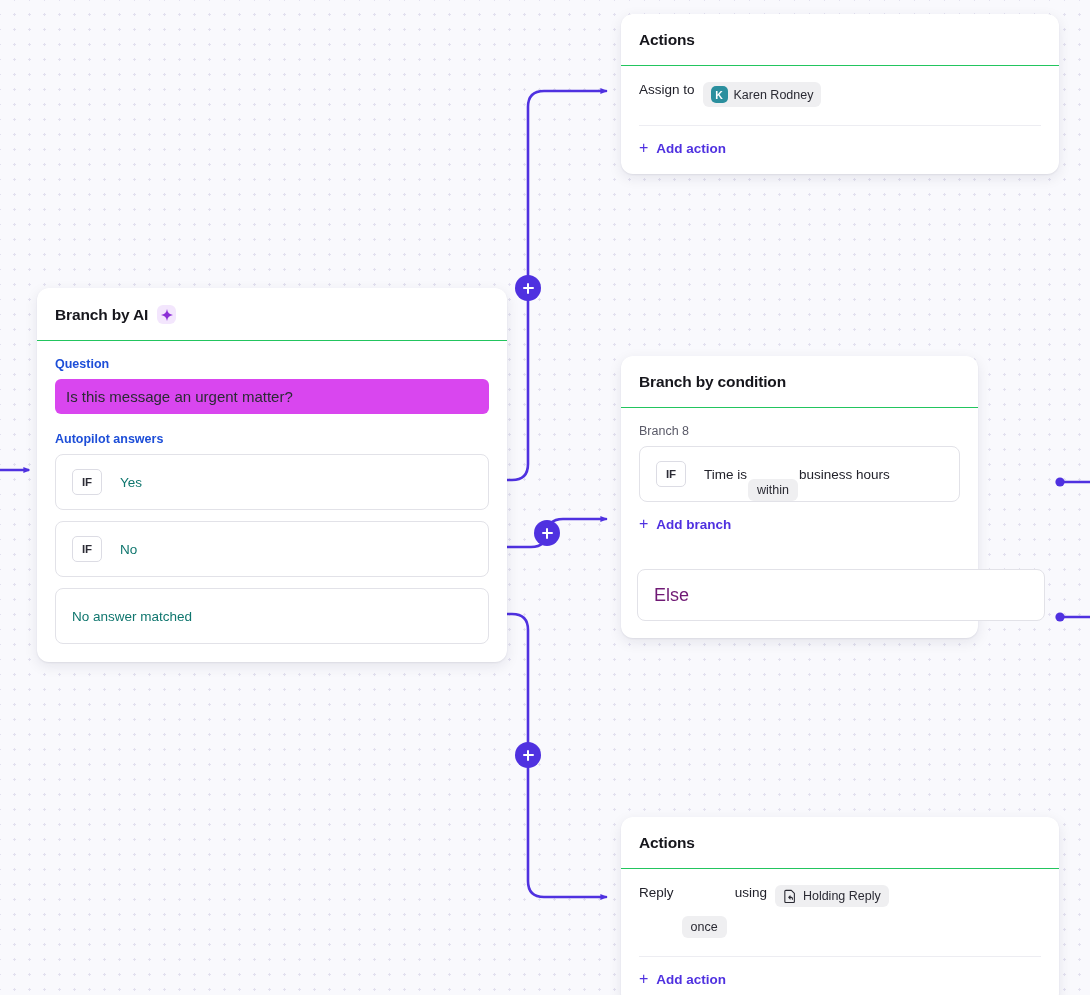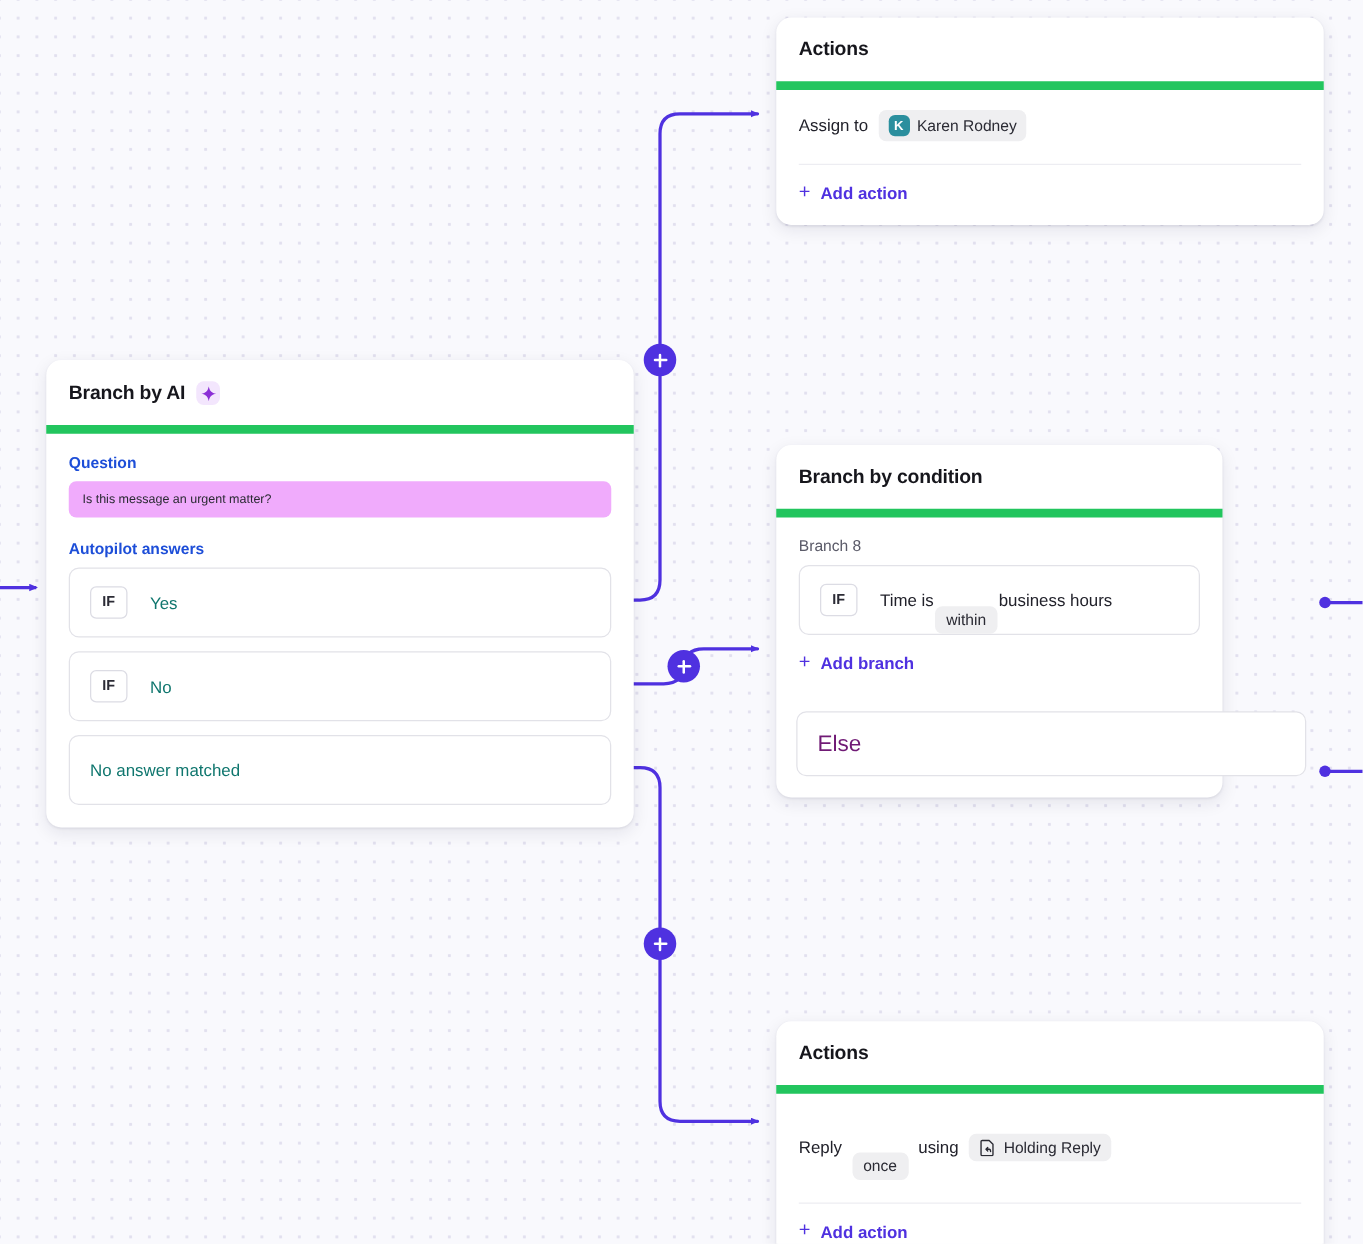--- a/index.html
+++ b/index.html
@@ -63,7 +63,7 @@
 
   .card-header {
     padding: 17px 18px 16px;
-    border-bottom: 7px solid #22c55e;
+    border-bottom: 1px solid #22c55e;
     display: flex;
     align-items: center;
     gap: 9px;

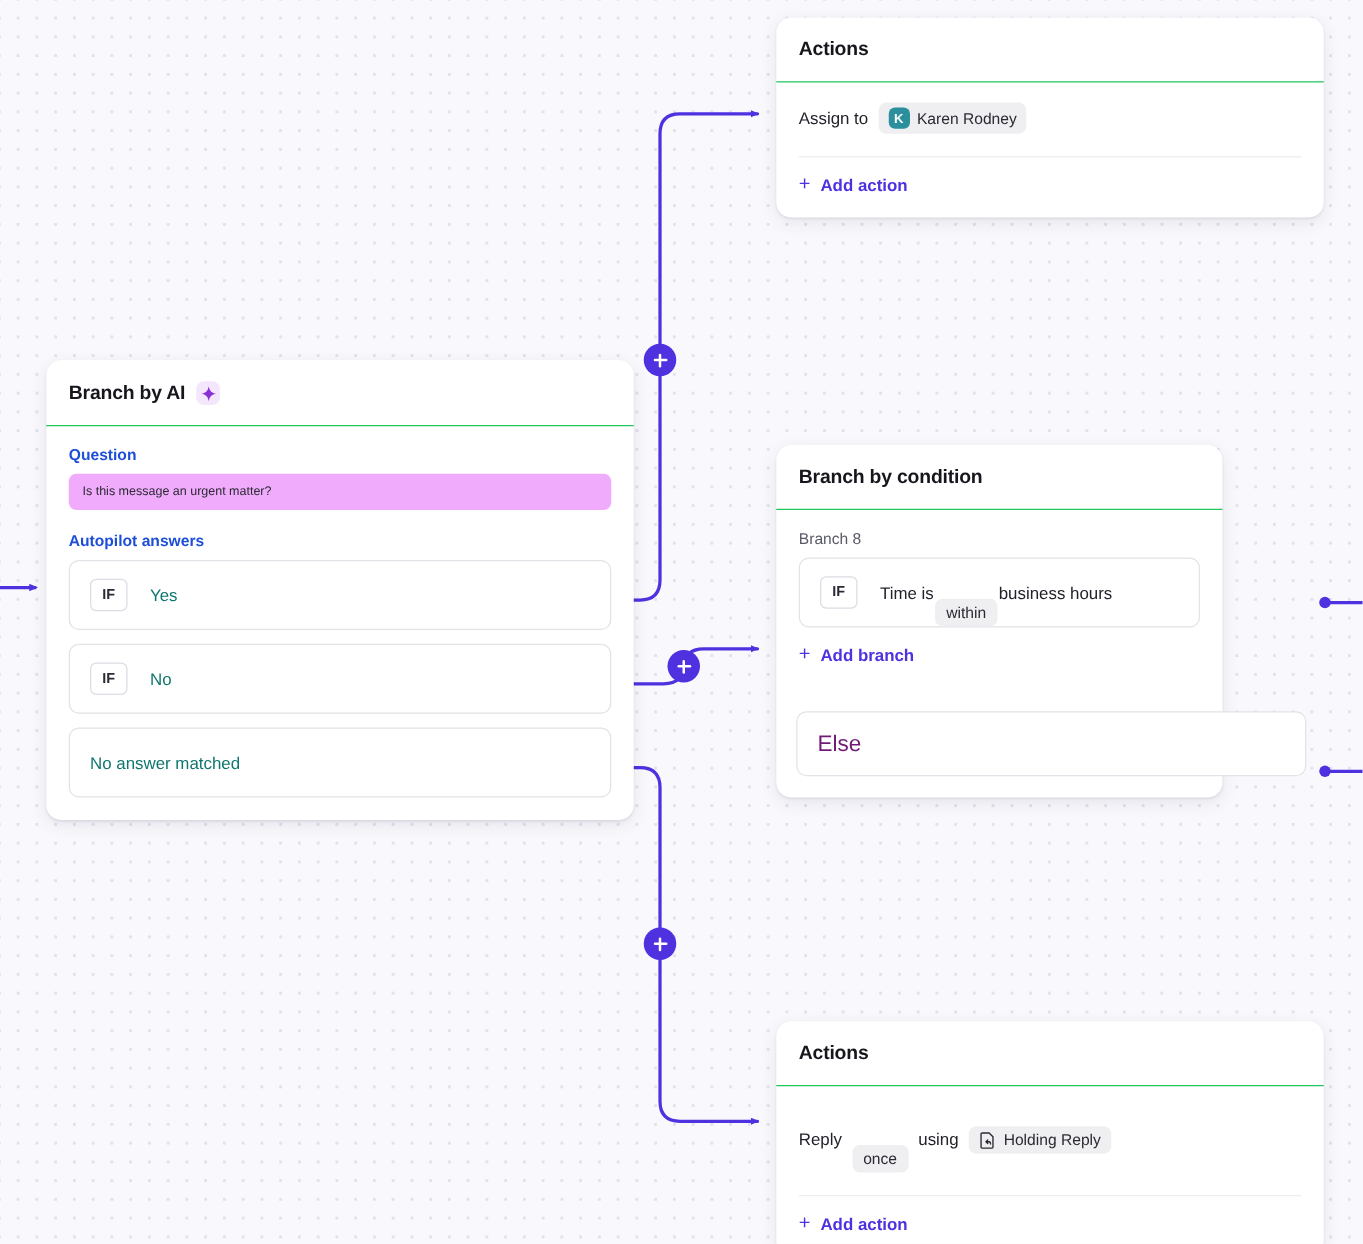--- a/index.html
+++ b/index.html
@@ -137,7 +137,7 @@
   
   .action-line {
     display: flex;
-    align-items: center;
+    align-items: flex-start;
     gap: 8px;
     font-size: 13.5px;
     color: #22222b;

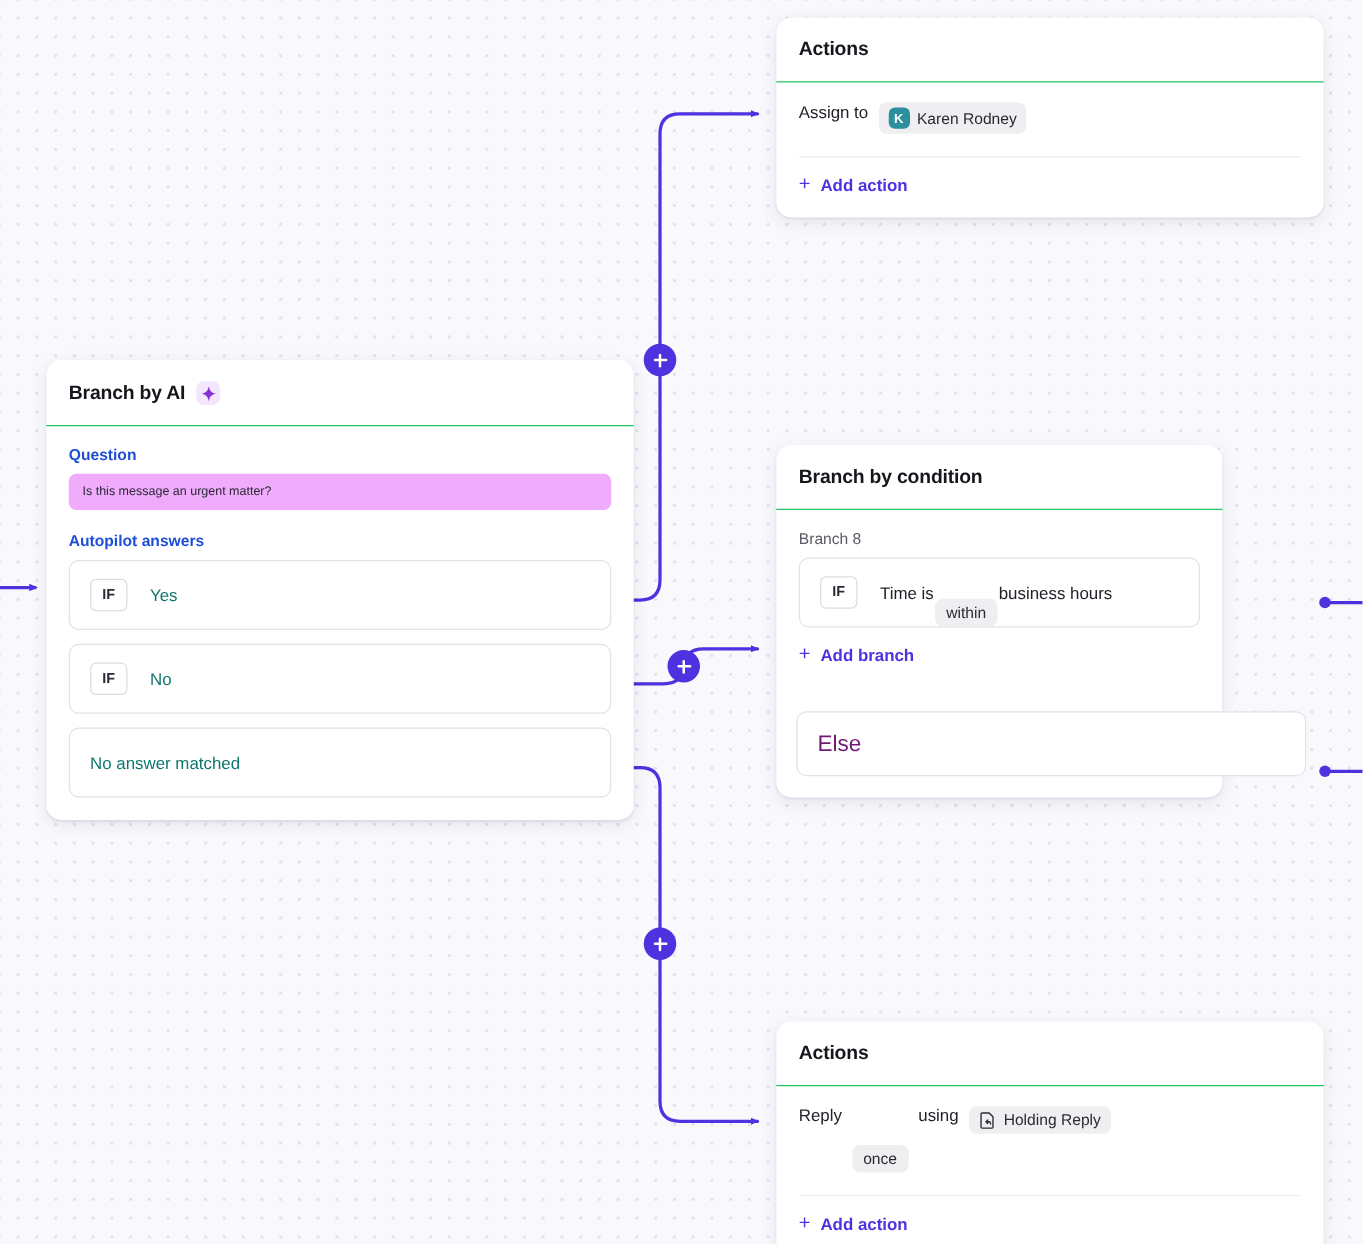--- a/index.html
+++ b/index.html
@@ -96,10 +96,10 @@
   }
 
   .question-box {
-    background: #f0abfc;
+    background: #d946ef;
     border-radius: 6px;
     padding: 9px 11px;
-    font-size: 10px;
+    font-size: 15px;
     color: #2a2a33;
     margin-bottom: 18px;
   }

